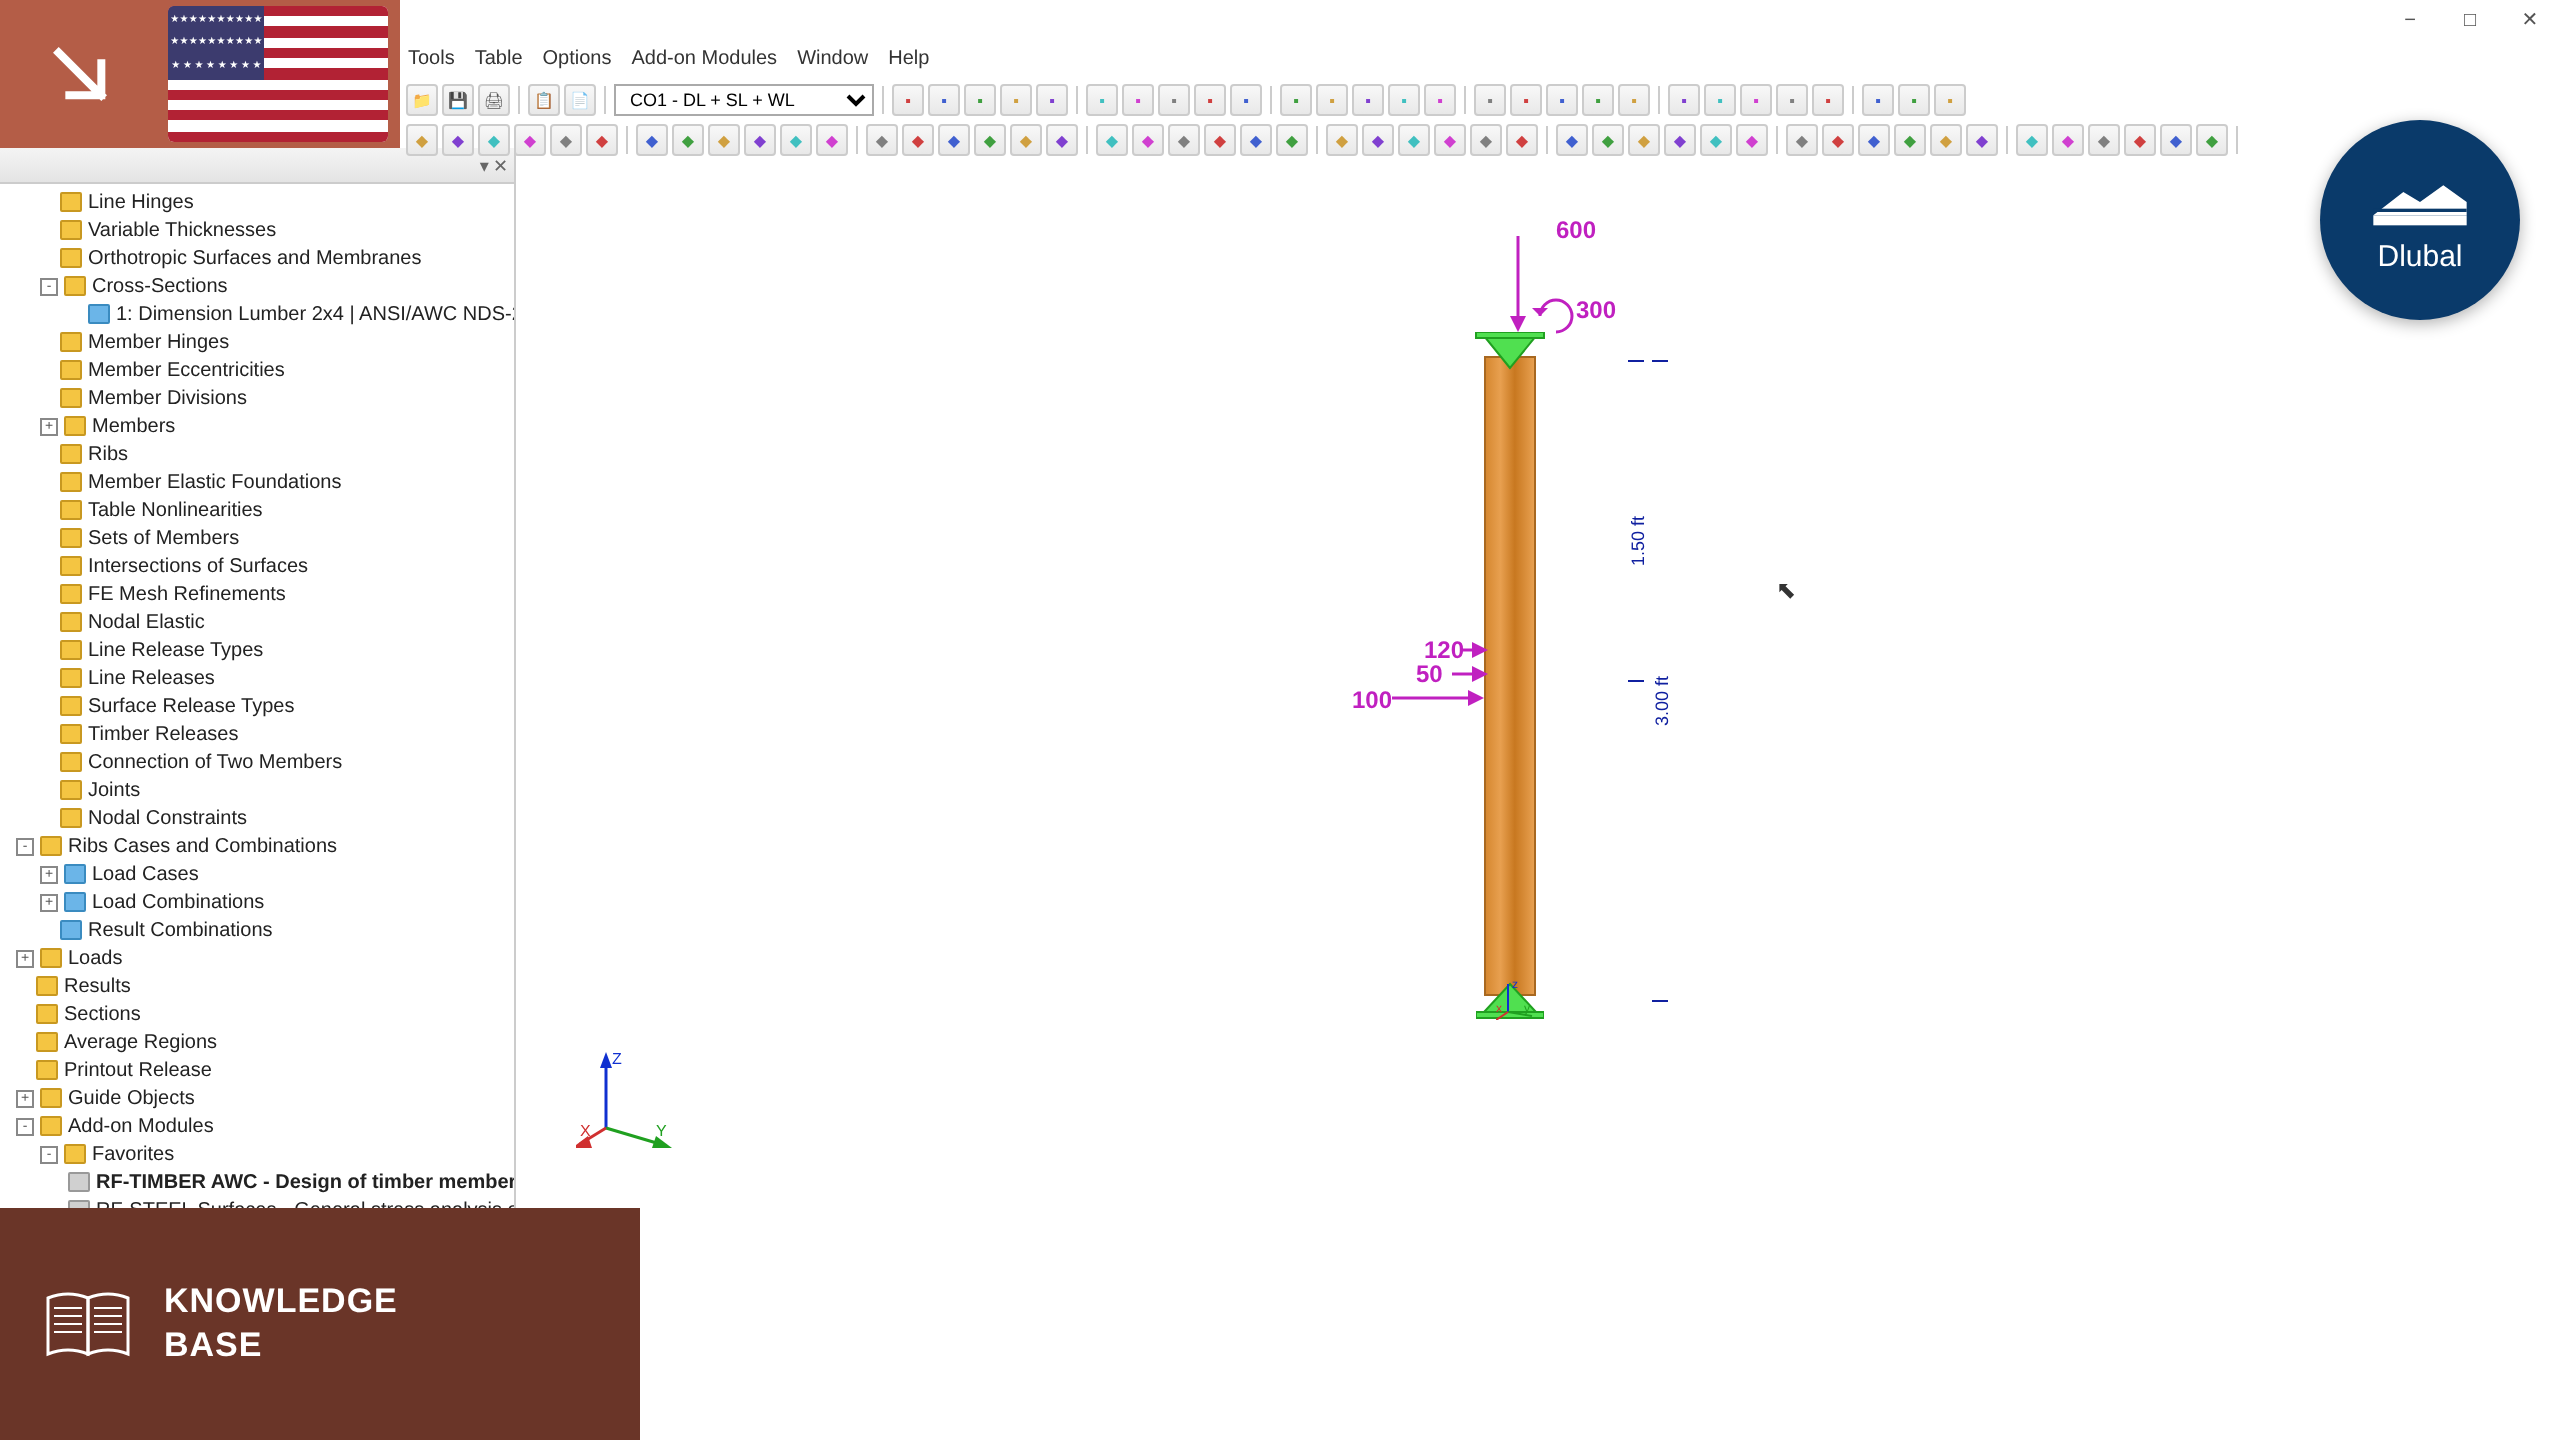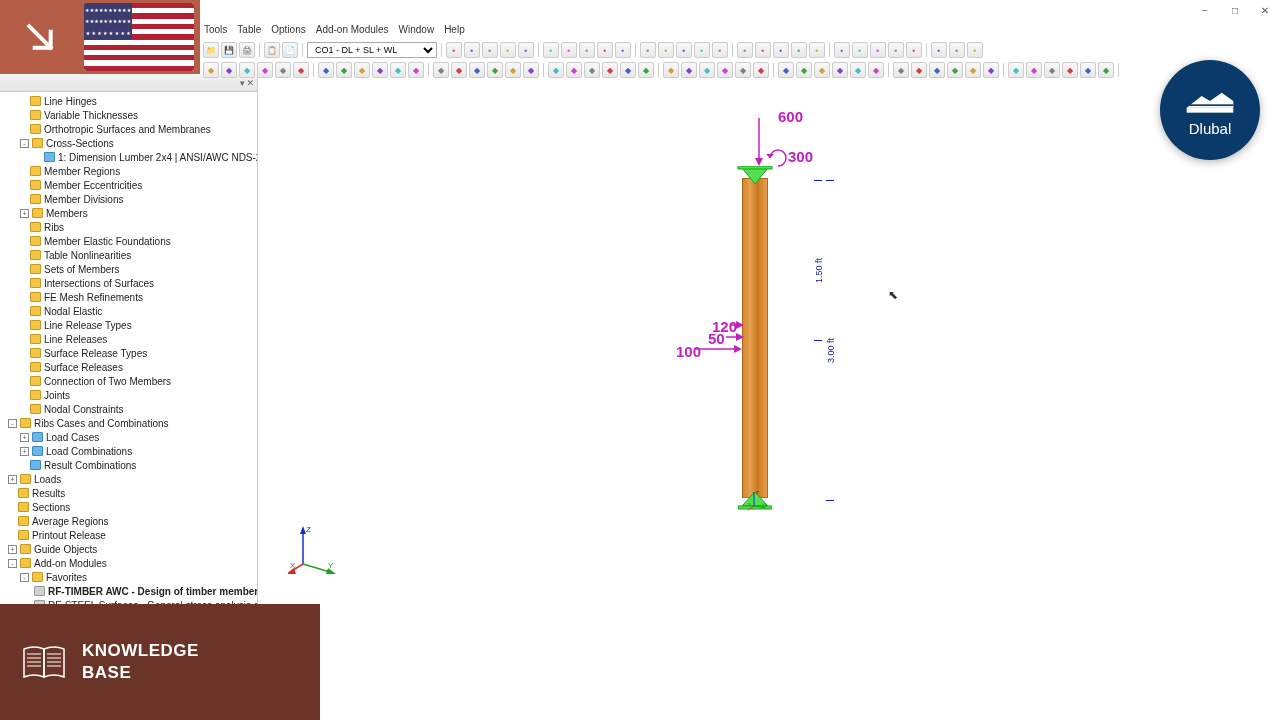--- a/index.html
+++ b/index.html
@@ -55,7 +55,7 @@
 .dim-v2 { left: 572px; top: 92px; height: 320px; width: 1px; }
 .dim-tick { position: absolute; width: 8px; height: 1px; background: #1020a0; }
 .dim-label { position: absolute; font-size: 9px; color: #1020a0; transform: rotate(-90deg); transform-origin: left top; }
-.load-val { position: absolute; font-size: 15px; color: #c020c0; font-weight: bold; }
+.load-val { position: absolute; font-size: 12px; color: #c020c0; font-weight: bold; }
 
 .axis-triad { position: absolute; left: 30px; bottom: 30px; width: 50px; height: 50px; }
 .axis-mini { position: absolute; left: 490px; top: 402px; width: 20px; height: 20px; }

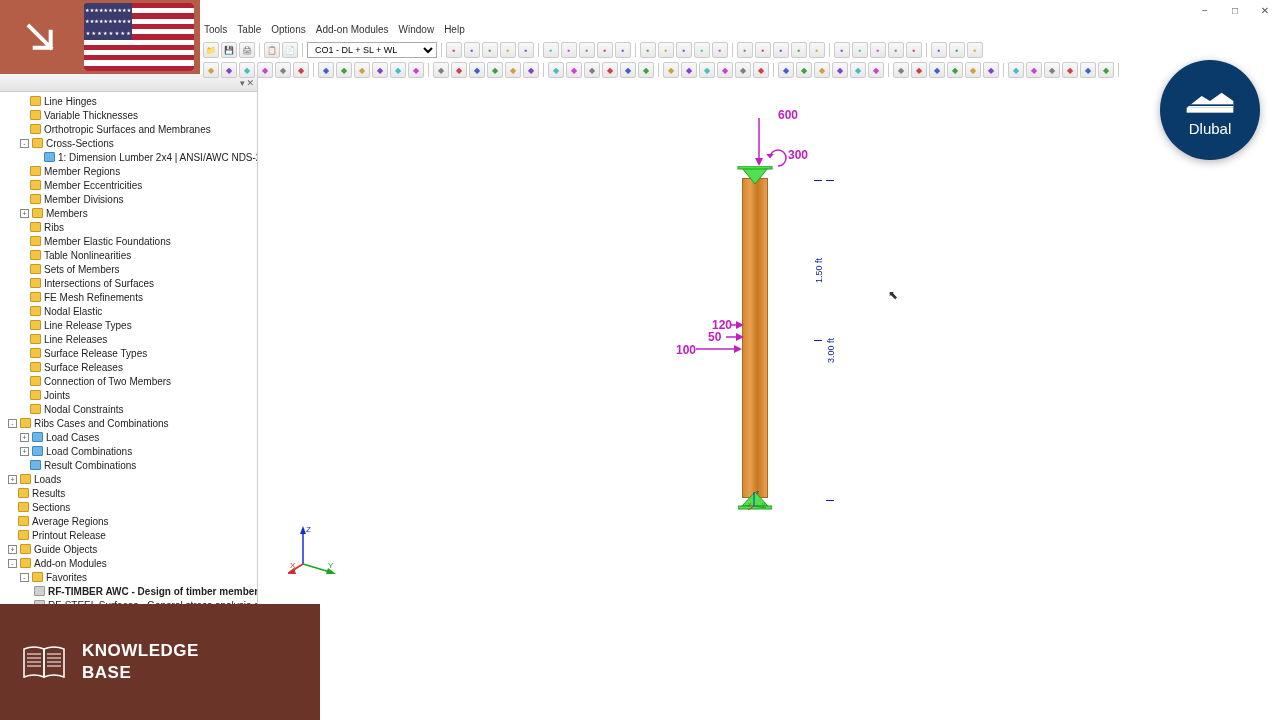--- a/index.html
+++ b/index.html
@@ -287,7 +287,7 @@
       </div>
       <div class="tree-item" style="--indent: 30px;">
         <span class="tree-icon"></span>
-        <span>Member Regions</span>
+        <span>Member Hinges</span>
       </div>
       <div class="tree-item" style="--indent: 30px;">
         <span class="tree-icon"></span>

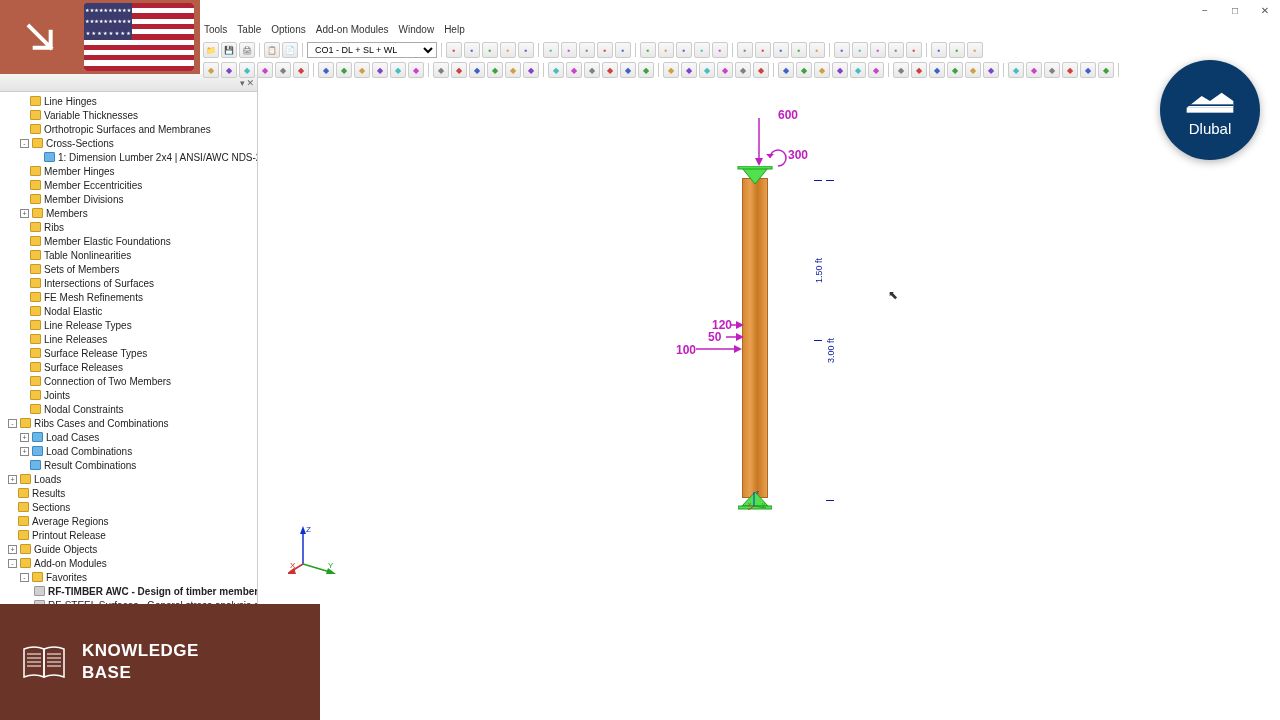--- a/index.html
+++ b/index.html
@@ -344,7 +344,7 @@
       </div>
       <div class="tree-item" style="--indent: 30px;">
         <span class="tree-icon"></span>
-        <span>Surface Releases</span>
+        <span>Timber Releases</span>
       </div>
       <div class="tree-item" style="--indent: 30px;">
         <span class="tree-icon"></span>

